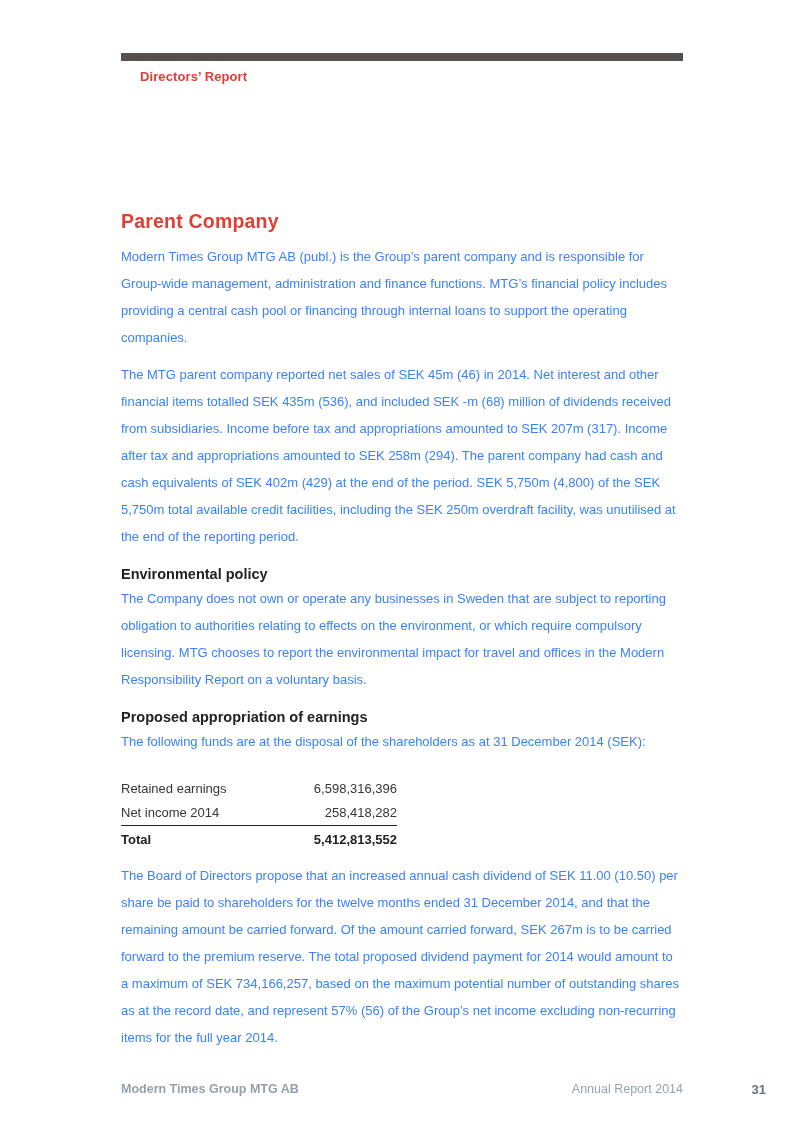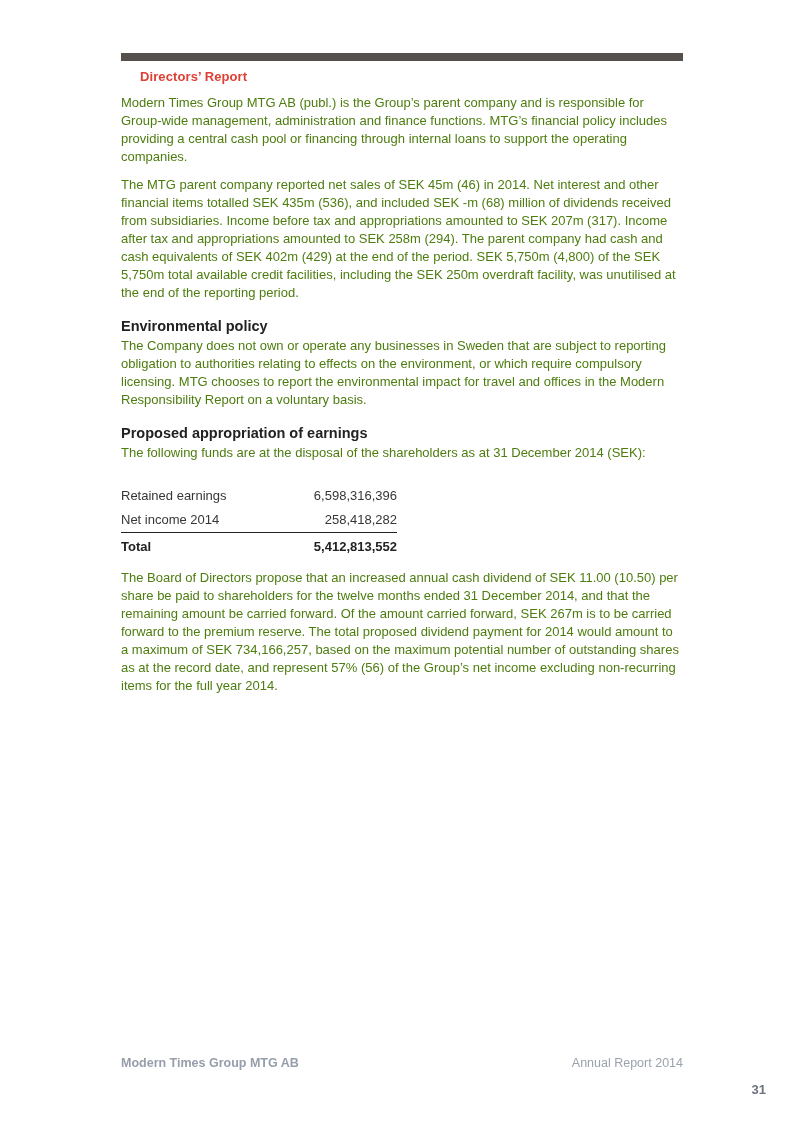--- a/index.html
+++ b/index.html
@@ -99,6 +99,7 @@
 
     <div class="section-label">Directors’ Report</div>
 
+    <h1 class="page-title">Parent Company</h1>
 
     <p class="body-text">Modern Times Group MTG AB (publ.) is the Group’s parent company and is responsible for Group-wide management, administration and finance functions. MTG’s financial policy includes providing a central cash pool or financing through internal loans to support the operating companies.</p>
 

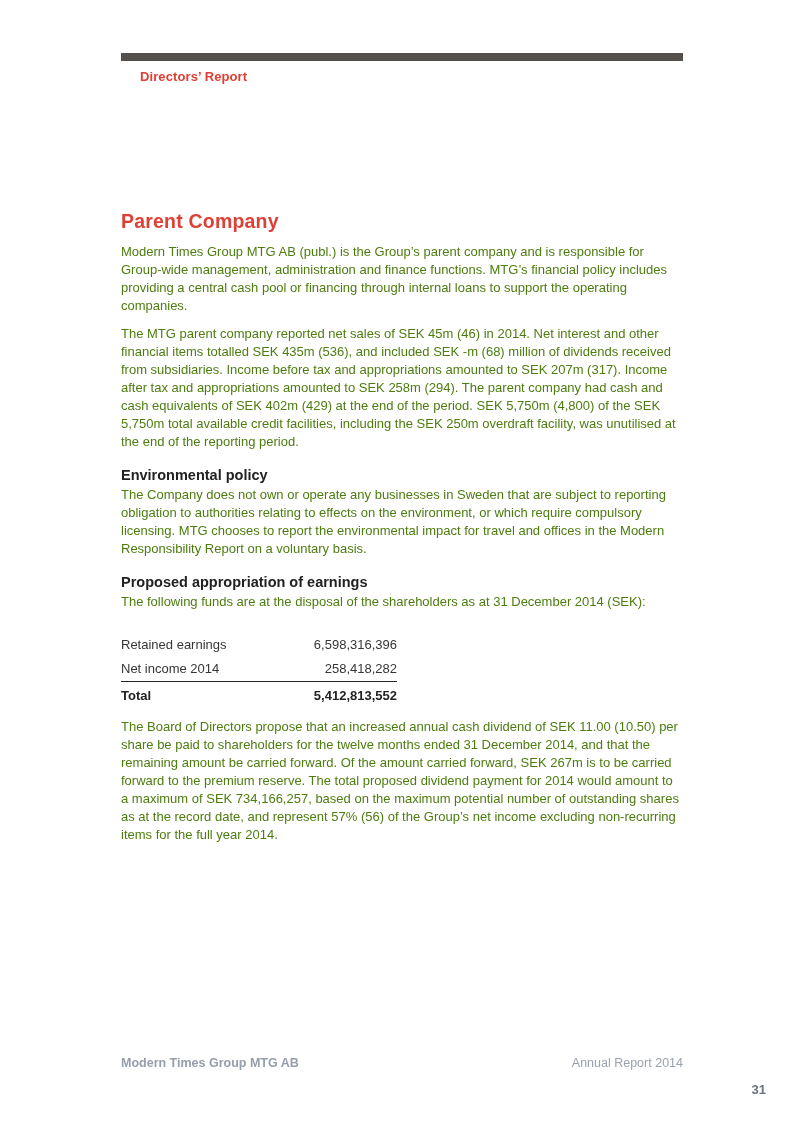--- a/index.html
+++ b/index.html
@@ -42,8 +42,8 @@
   }
   .body-text {
     font-size: 13px;
-    line-height: 18px;
-    color: #4d7c0f;
+    line-height: 27px;
+    color: #3b82f6;
   }
   p.body-text { margin-top: 10px; }
   .sub-heading {

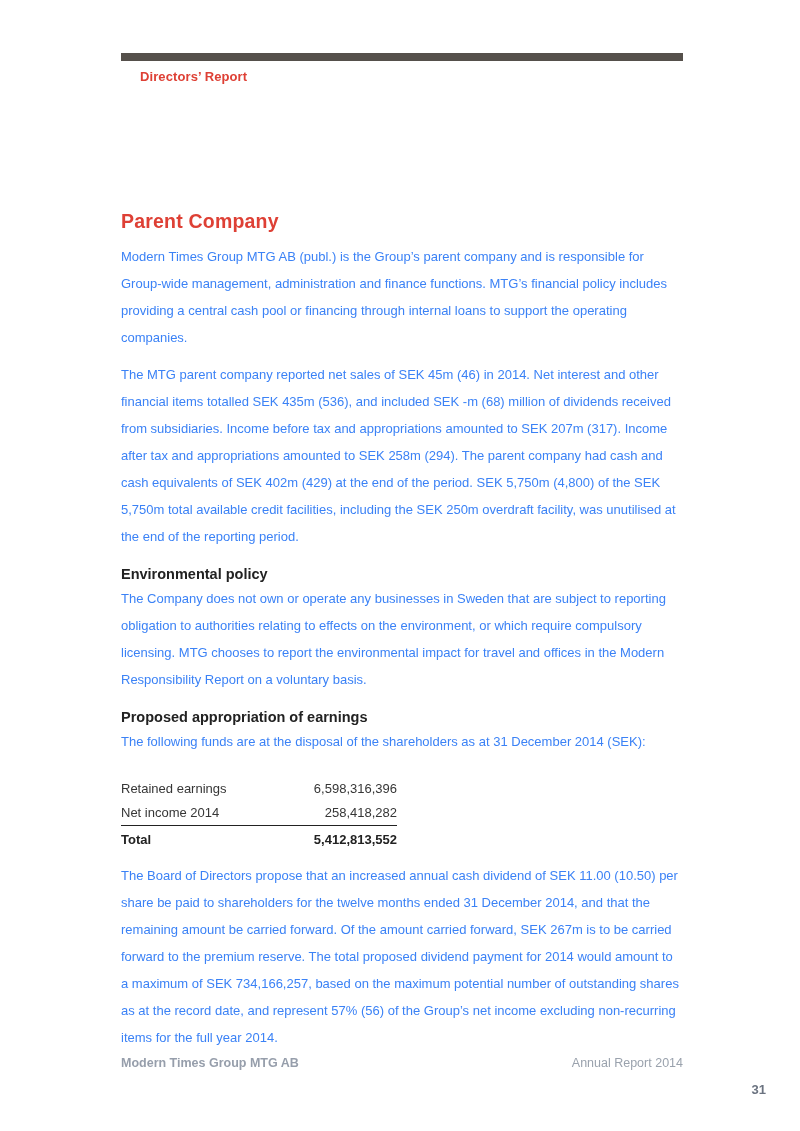--- a/index.html
+++ b/index.html
@@ -73,7 +73,7 @@
     position: absolute;
     left: 121px;
     right: 117px;
-    top: 1056px;
+    top: 1082px;
     display: flex;
     justify-content: space-between;
     font-size: 12.5px;

